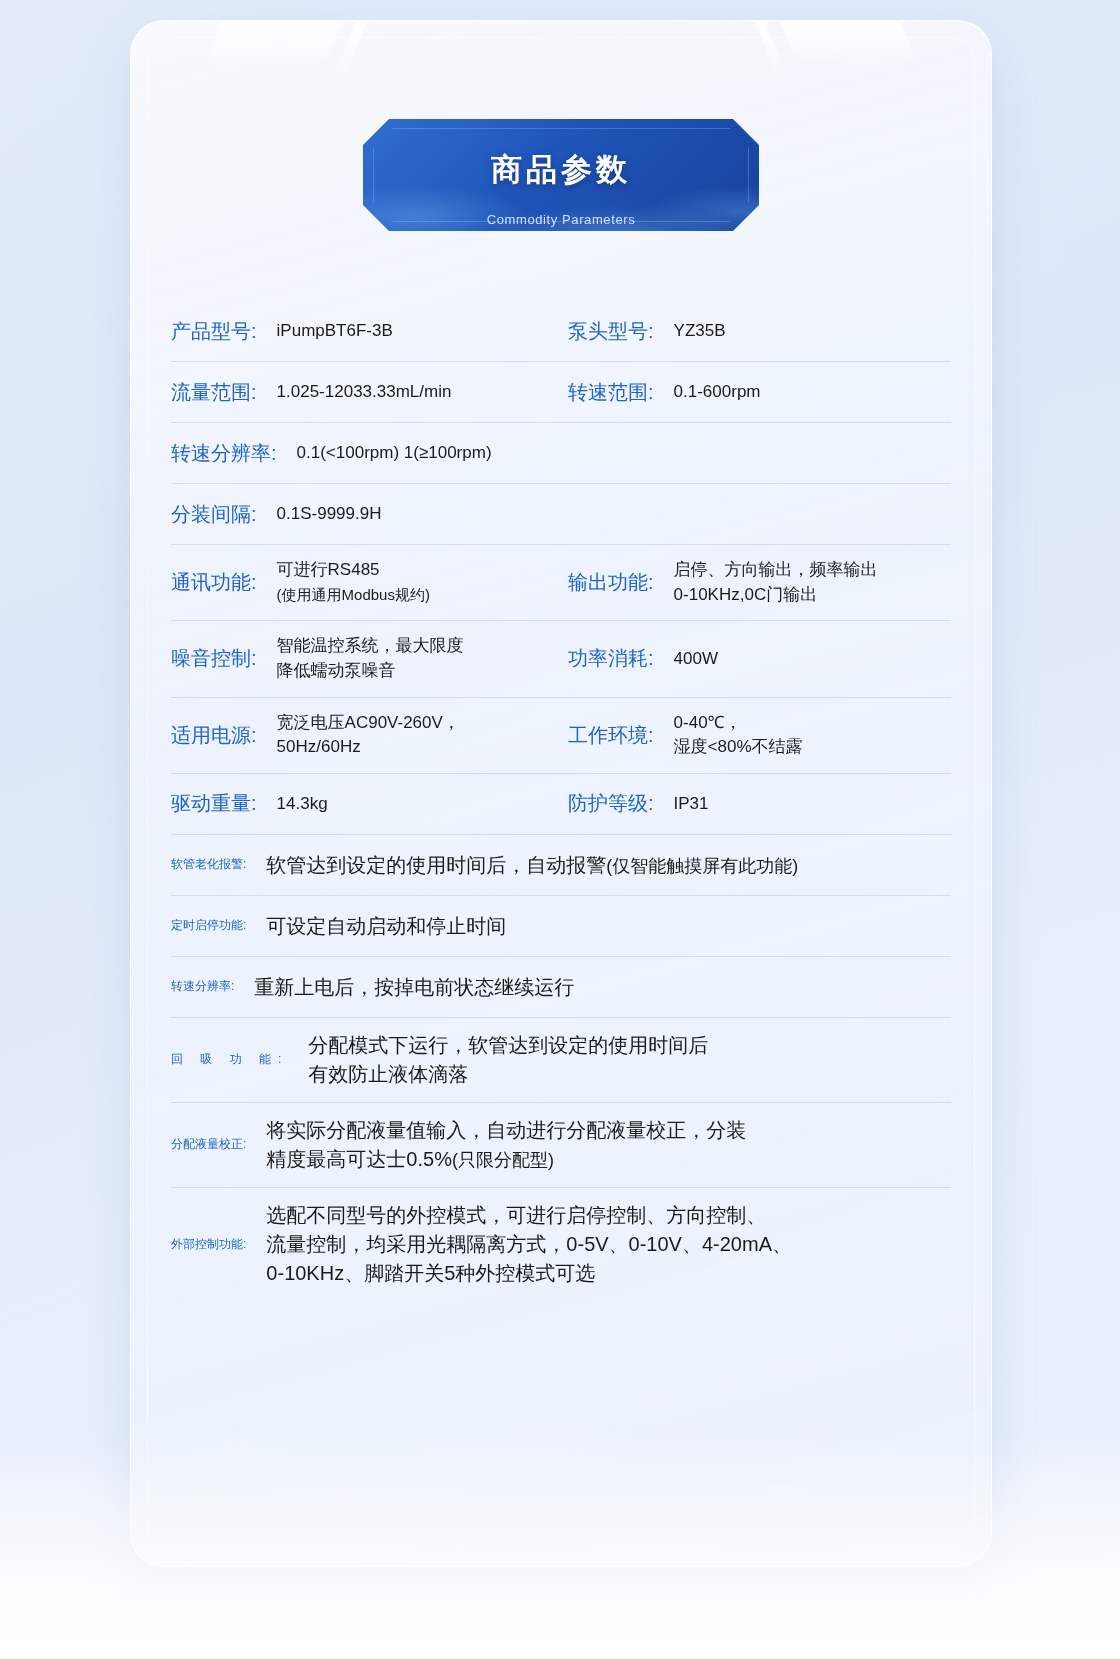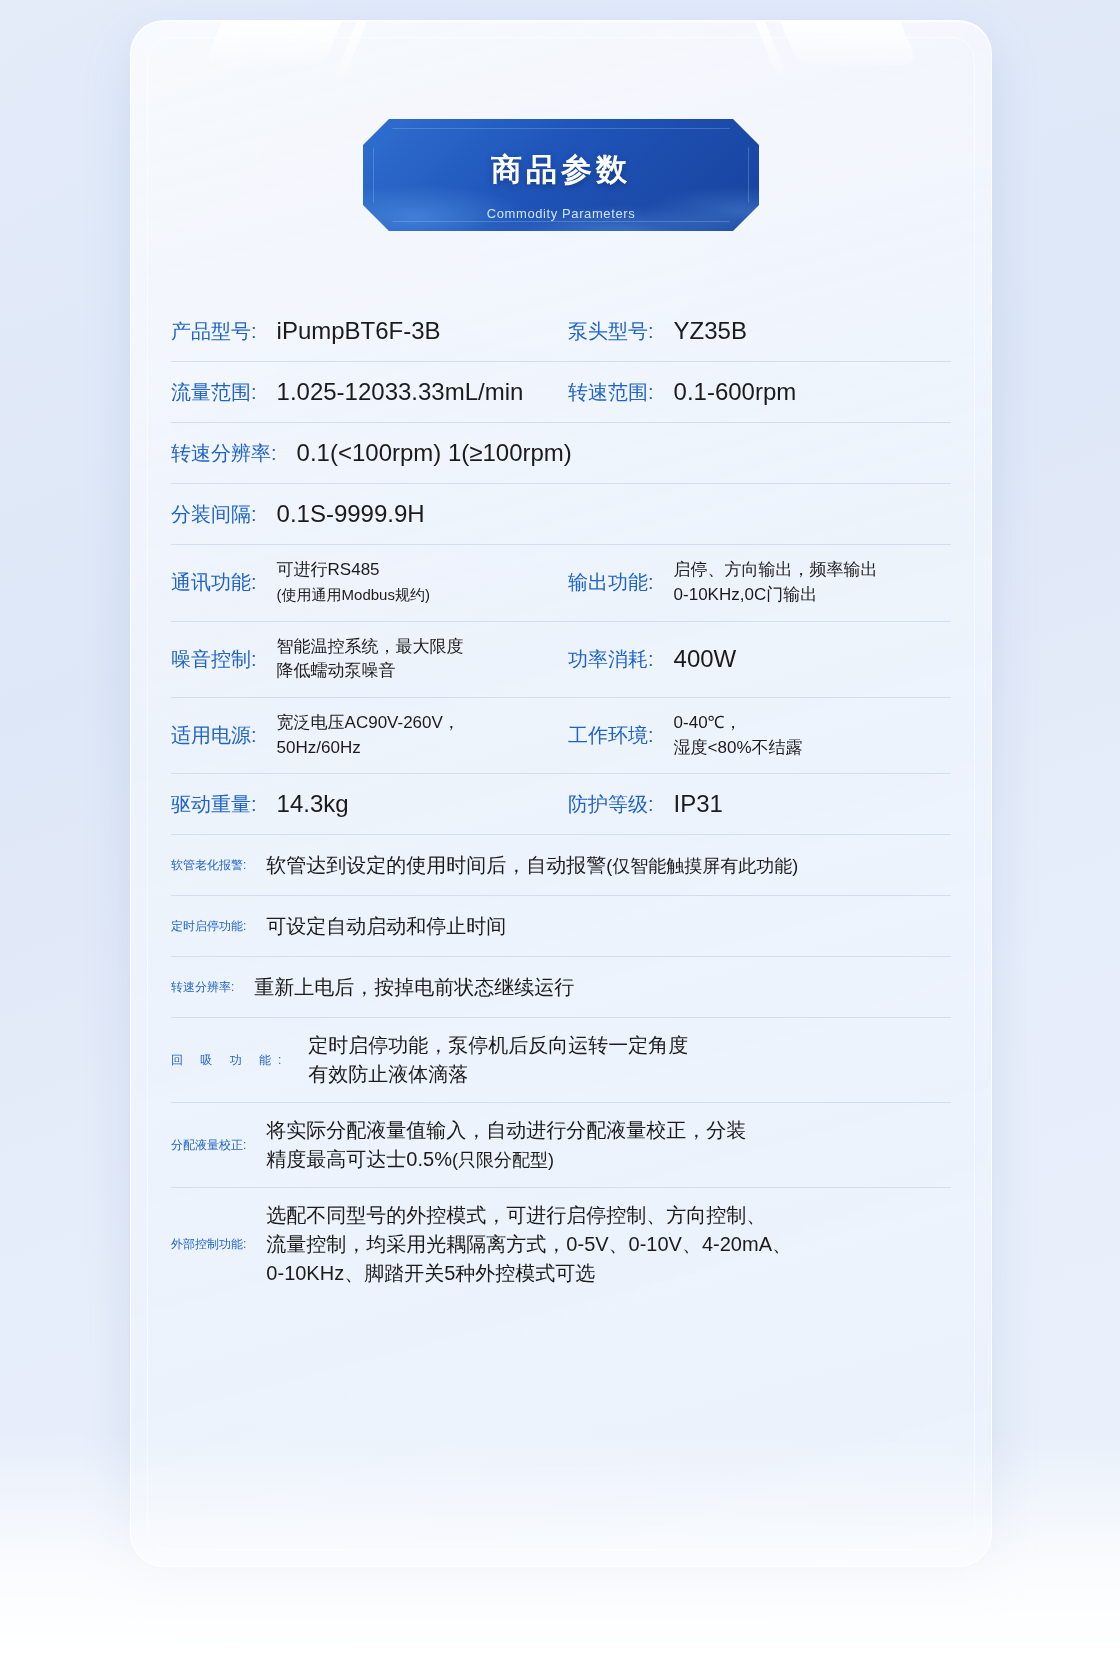--- a/index.html
+++ b/index.html
@@ -123,7 +123,7 @@
     color: #cfe2ff;
     font-size: 13px;
     letter-spacing: 0.6px;
-    margin-top: 15px;
+    margin-top: 21px;
   }
 
   

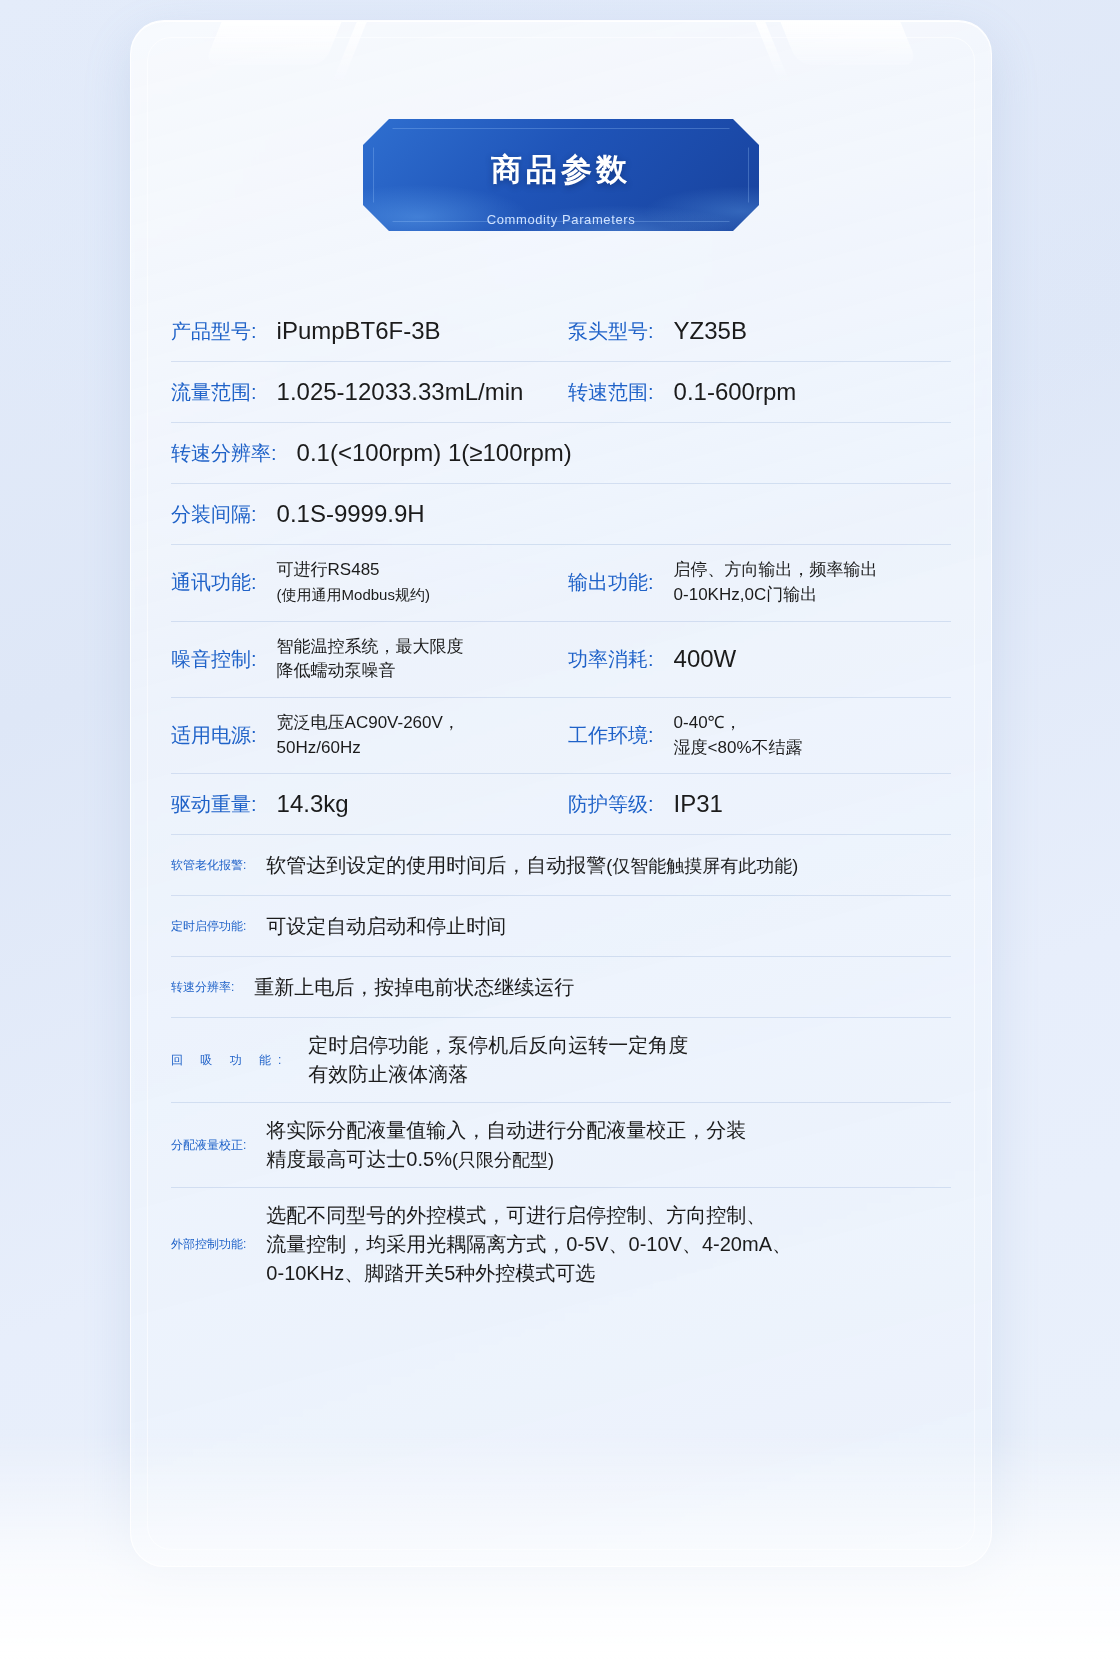--- a/index.html
+++ b/index.html
@@ -160,7 +160,7 @@
   .lbl.spaced { letter-spacing: 7px; }
   .val {
     color: #1b1b1b;
-    font-size: 24px;
+    font-size: 17px;
     line-height: 1.42;
   }
   .val.sm { font-size: 17px; }

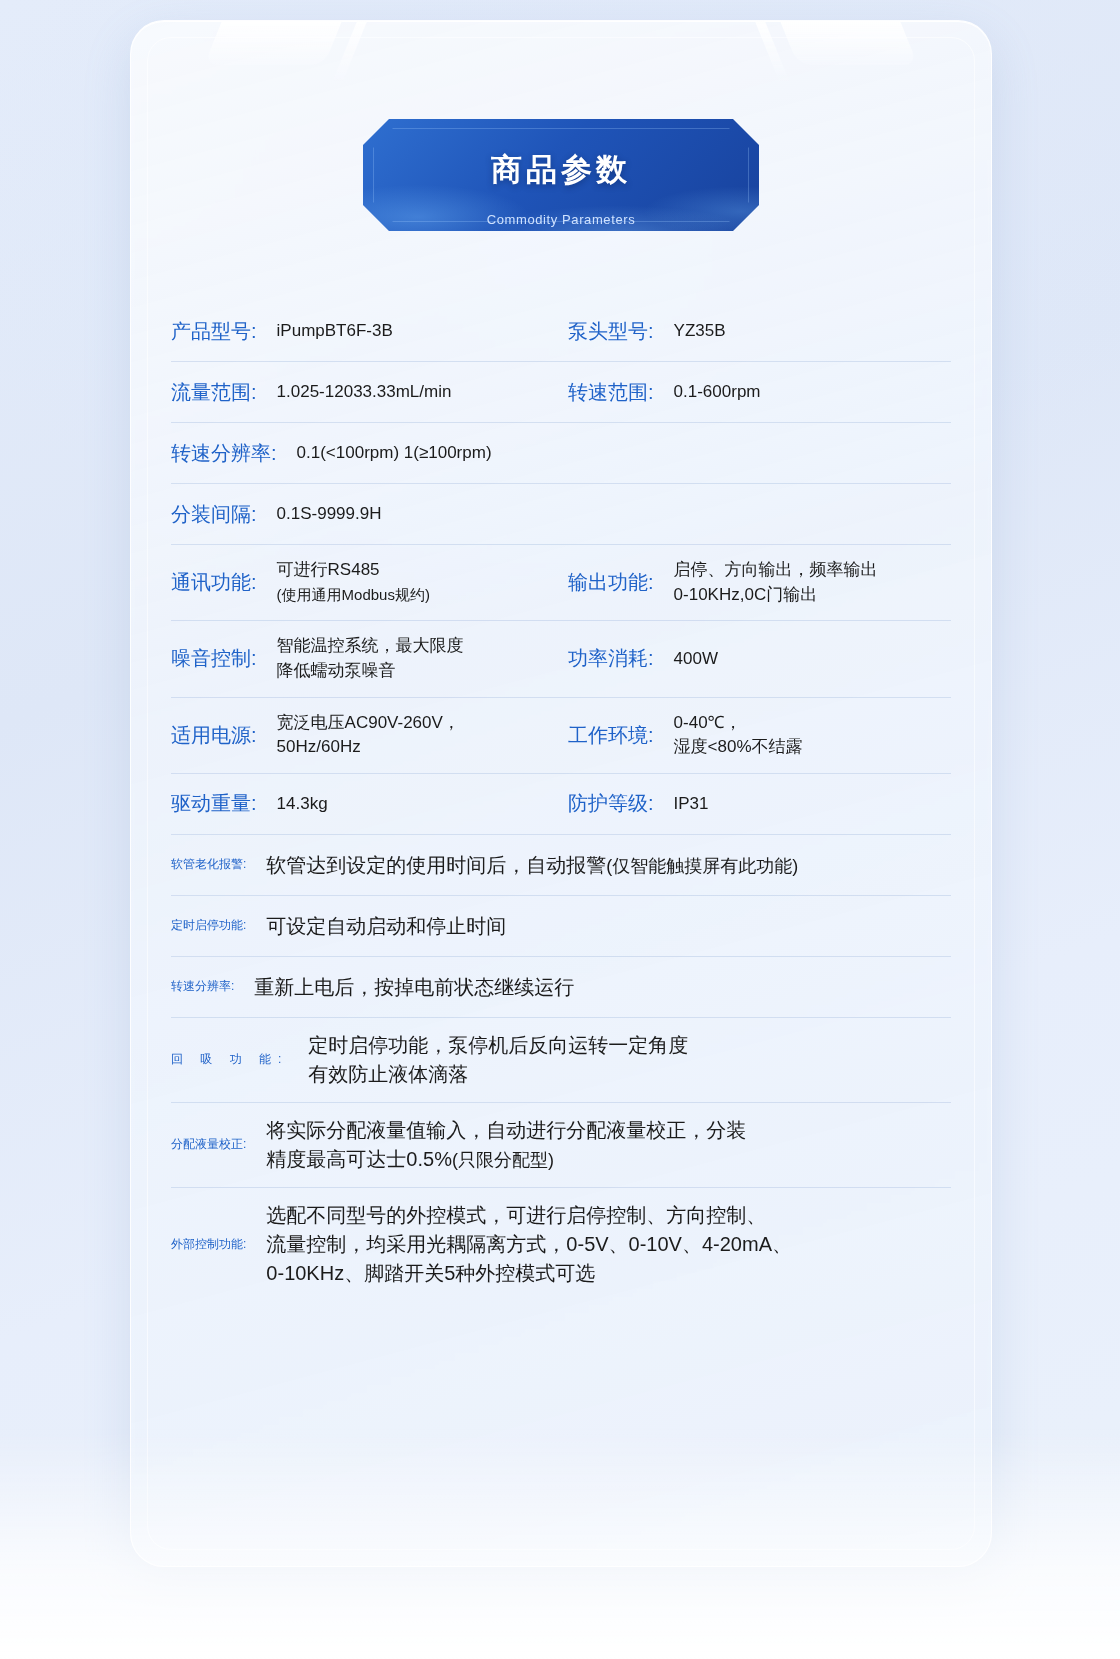--- a/index.html
+++ b/index.html
@@ -320,7 +320,7 @@
         <div class="cell full">
           <span class="lbl spaced">回 吸 功 能:</span>
           <span class="val two-line">
-            <span>定时启停功能，泵停机后反向运转一定角度</span><br>
+            <span>分配模式下运行，软管达到设定的使用时间后</span><br>
             <span>有效防止液体滴落</span>
           </span>
         </div>

